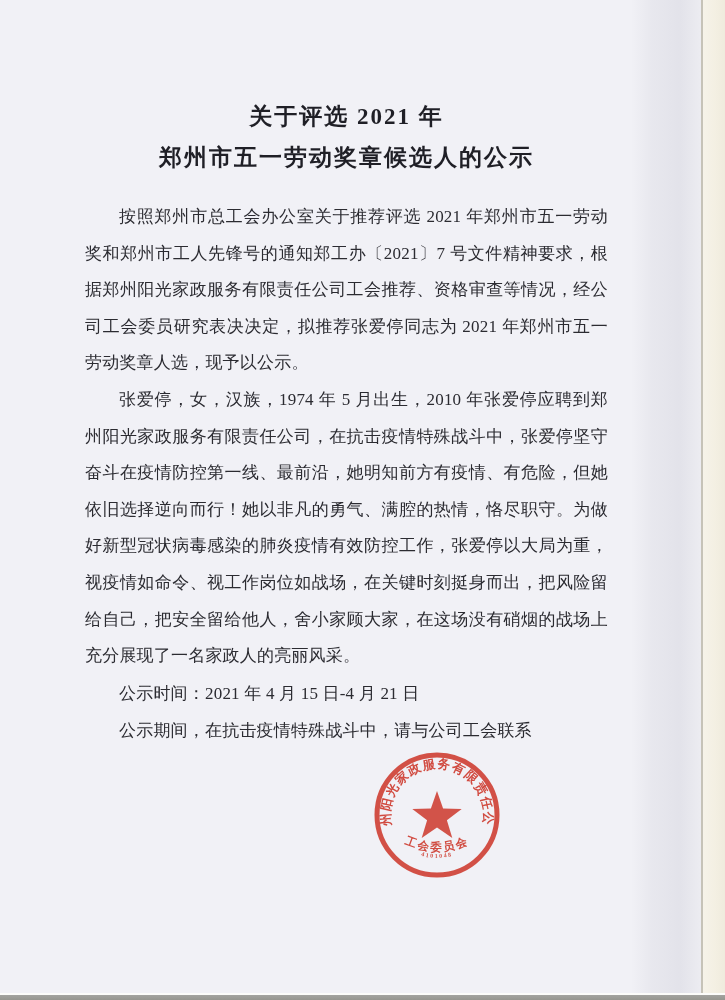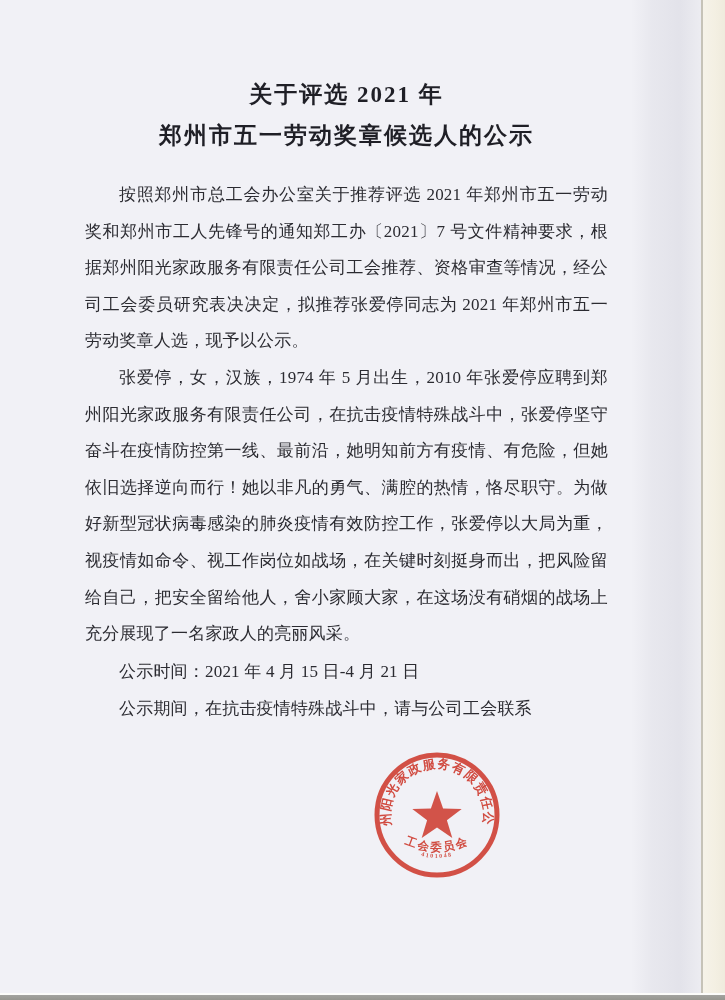--- a/index.html
+++ b/index.html
@@ -37,7 +37,7 @@
     text-align:center;font-weight:bold;color:#1f1f26;
     font-size:23px;line-height:34px;letter-spacing:2px;
   }
-  .title-1{padding-top:78px;}
+  .title-1{padding-top:100px;}
   .title-2{margin-top:7px;}
   .body-text{
     font-size:17px;line-height:36.6px;text-align:justify;

